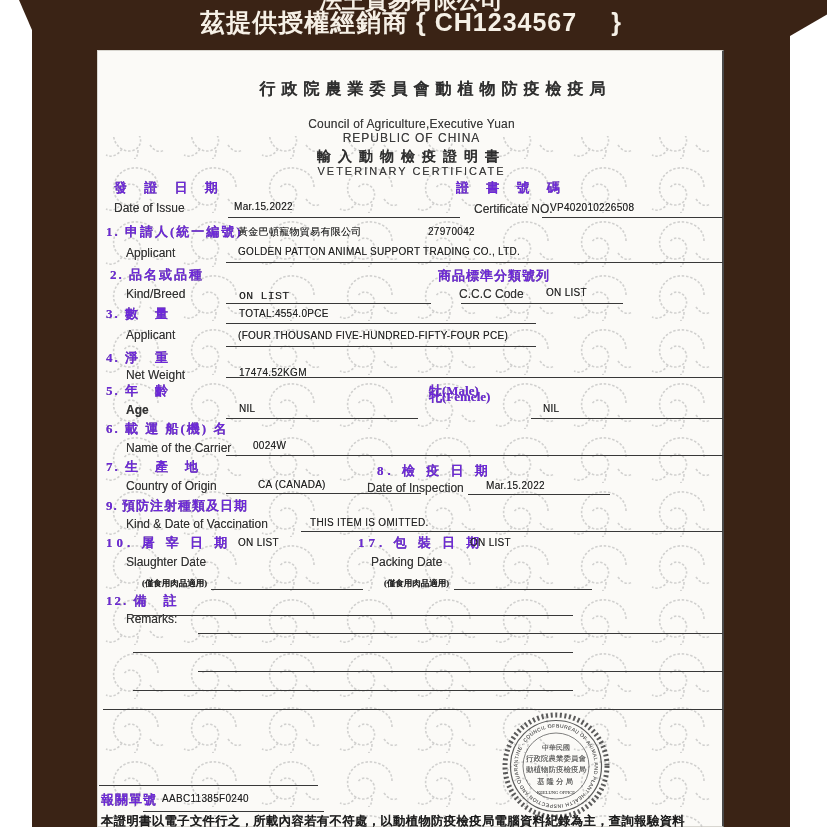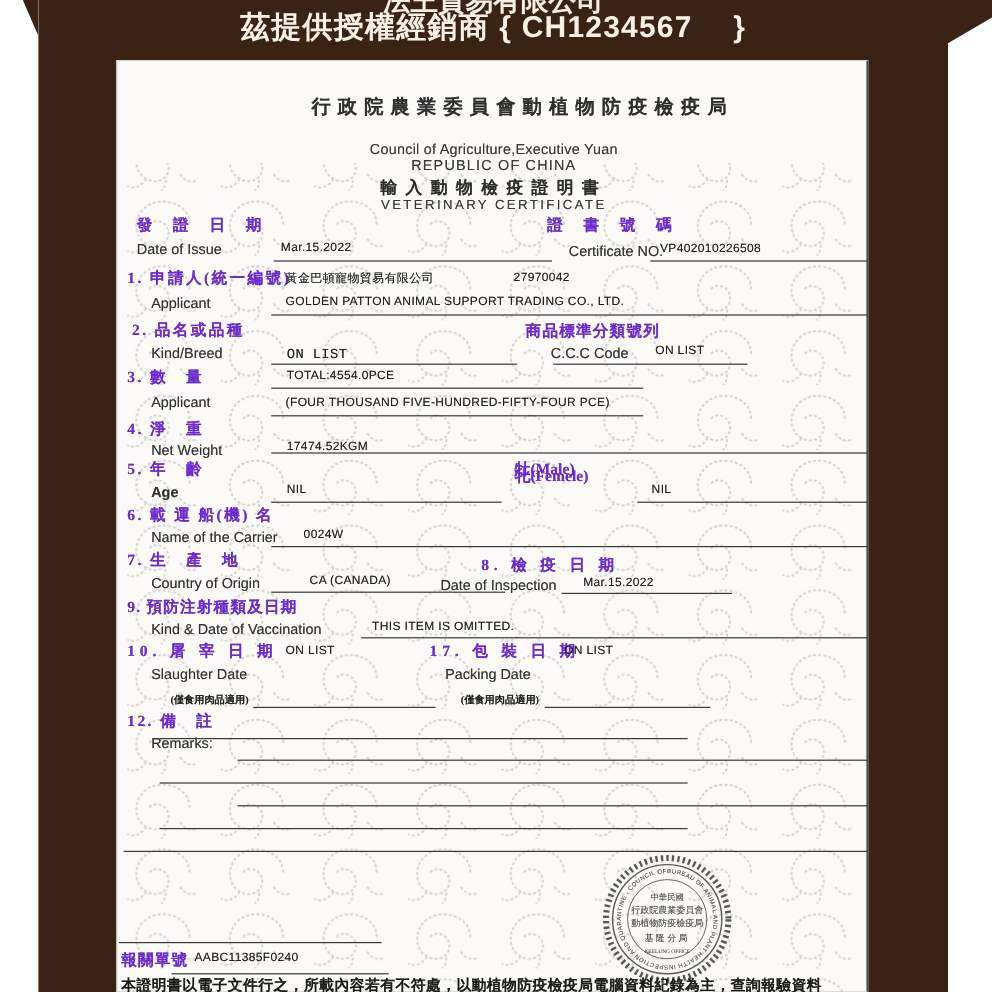--- a/index.html
+++ b/index.html
@@ -122,7 +122,7 @@
     <div class="ln" style="left:128px;top:404px;width:497px;"></div>
 
     <div class="zl" style="left:8px;top:407px;">7. 生　產　地</div>
-    <div class="zl" style="left:279px;top:411px;letter-spacing:4px;margin-left:24px;">8. 檢 疫 日 期</div>
+    <div class="zl" style="left:279px;top:411px;letter-spacing:4px;">8. 檢 疫 日 期</div>
     <div class="el" style="left:28px;top:428px;">Country of Origin</div>
     <div class="val" style="left:160px;top:428px;">CA (CANADA)</div>
     <div class="ln" style="left:128px;top:442px;width:195px;"></div>

